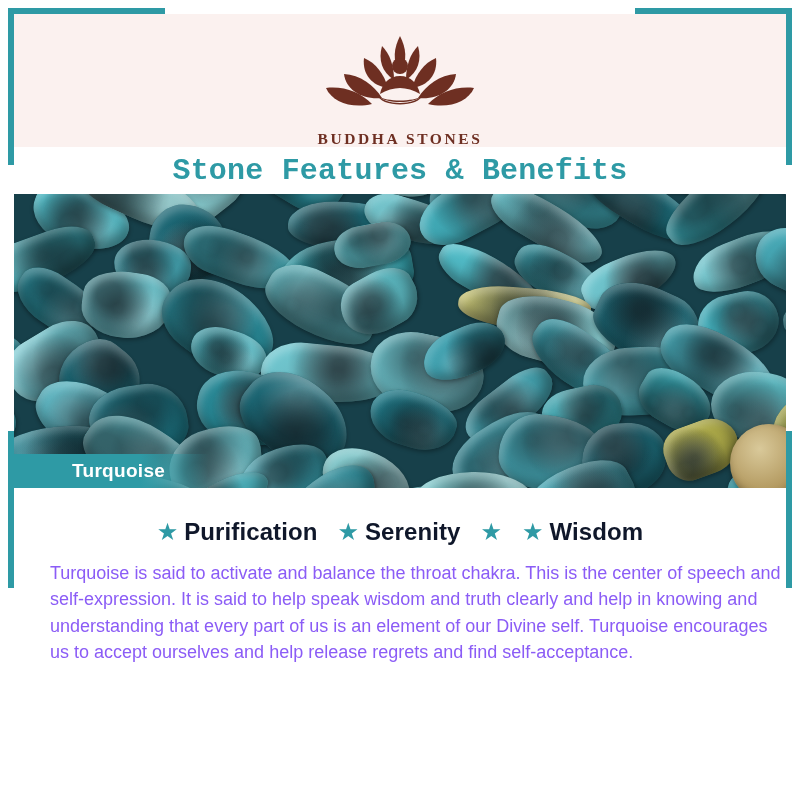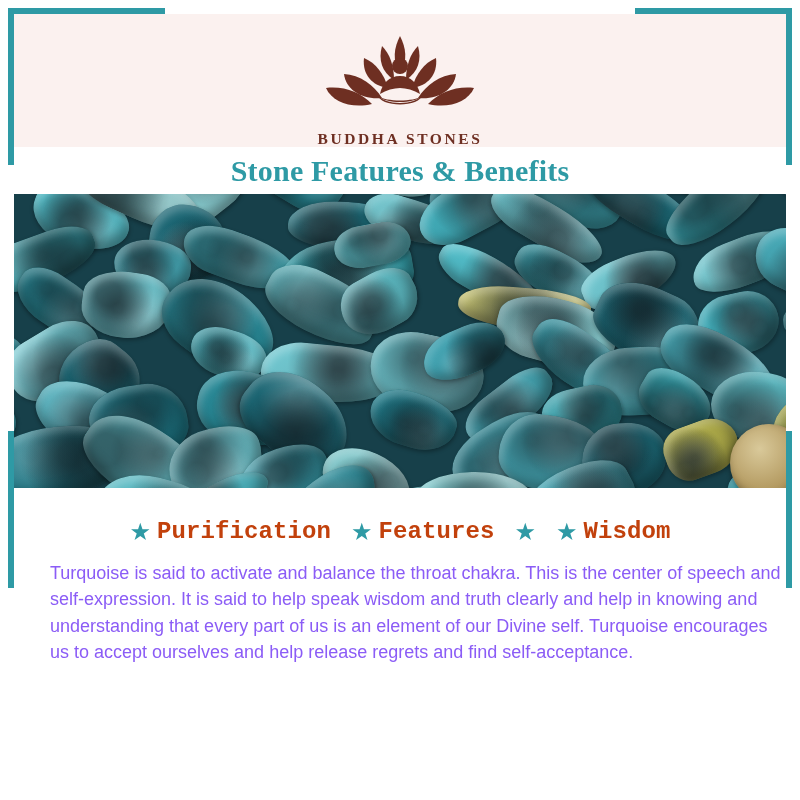--- a/index.html
+++ b/index.html
@@ -98,7 +98,7 @@
     font-weight: bold;
     color: #2e9aa5;
     letter-spacing: 0.2px;
-    font-family: Liberation Serif, serif;
+    font-family: Liberation Mono, monospace;
   }
 
   

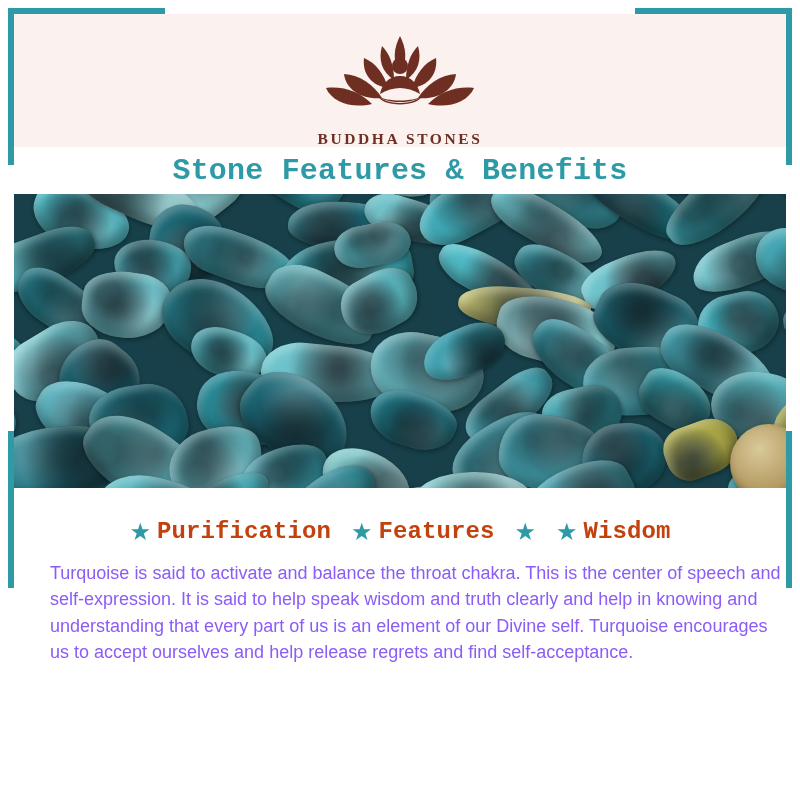--- a/index.html
+++ b/index.html
@@ -334,6 +334,9 @@
         <div class="stone" style="left: 767.057px; top: 274.908px; width: 117.246px; height: 67.7477px; transform: rotate(-13.2deg); background: radial-gradient(circle at 72% 49%, rgba(20, 30, 35, 0.55) 0px, rgba(20, 30, 35, 0.55) 8%, rgba(20, 30, 35, 0) 60%), radial-gradient(circle at 56% 56%, rgba(15, 25, 30, 0.45) 0px, rgba(15, 25, 30, 0.45) 12%, rgba(15, 25, 30, 0) 55%), radial-gradient(circle at 62% 53%, rgba(255, 255, 255, 0.22) 0px, rgba(255, 255, 255, 0.22) 10%, rgba(255, 255, 255, 0) 45%), linear-gradient(145deg, rgb(53, 162, 173) 0%, rgba(0, 0, 0, 0.25) 130%) rgb(53, 162, 173); border-radius: 49% 56% 53% 40% / 45% 59%;"></div>
         <div style="position: absolute; right: -22px; bottom: -14px; width: 78px; height: 78px; border-radius: 50%; background: radial-gradient(circle at 38% 32%, rgb(217, 201, 154) 0%, rgb(181, 156, 99) 55%, rgb(142, 117, 64) 100%); box-shadow: rgba(0, 0, 0, 0.35) -3px -4px 8px inset, rgba(0, 0, 0, 0.4) 0px 2px 5px;"></div>
       </div>
+    <div class="caption-tab">
+      <span class="caption-text">Turquoise</span>
+    </div>
   </div>
 
   <div class="divider"></div>

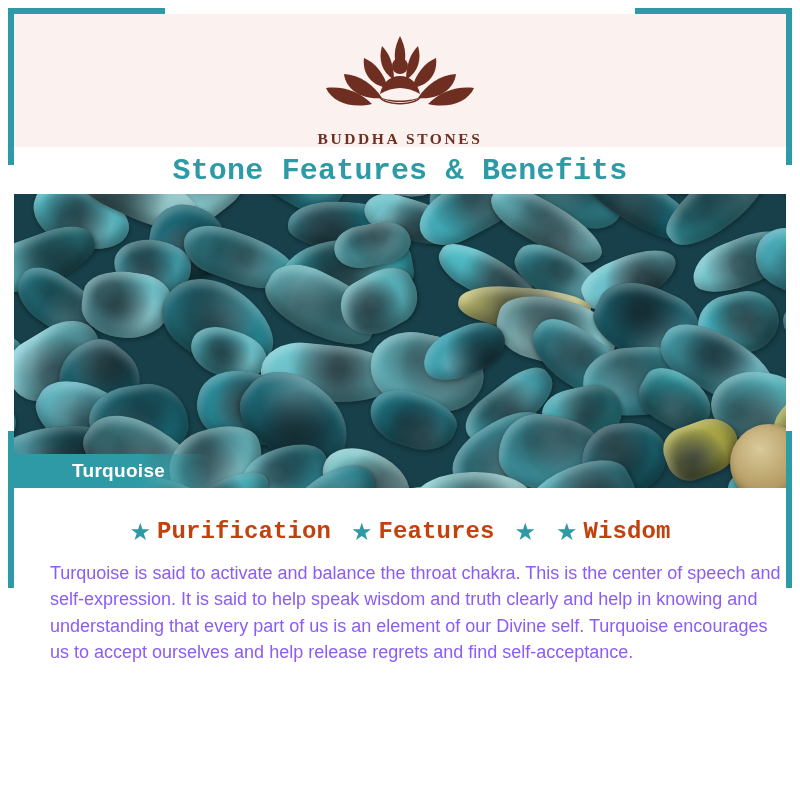--- a/index.html
+++ b/index.html
@@ -172,11 +172,10 @@
     line-height: 1;
   }
   .benefit .benefit-label {
-    color: #c2410c;
+    color: #0f172a;
     font-size: 24px;
     font-weight: bold;
     letter-spacing: 0.1px;
-    font-family: Liberation Mono, monospace;
   }
 
   .description {

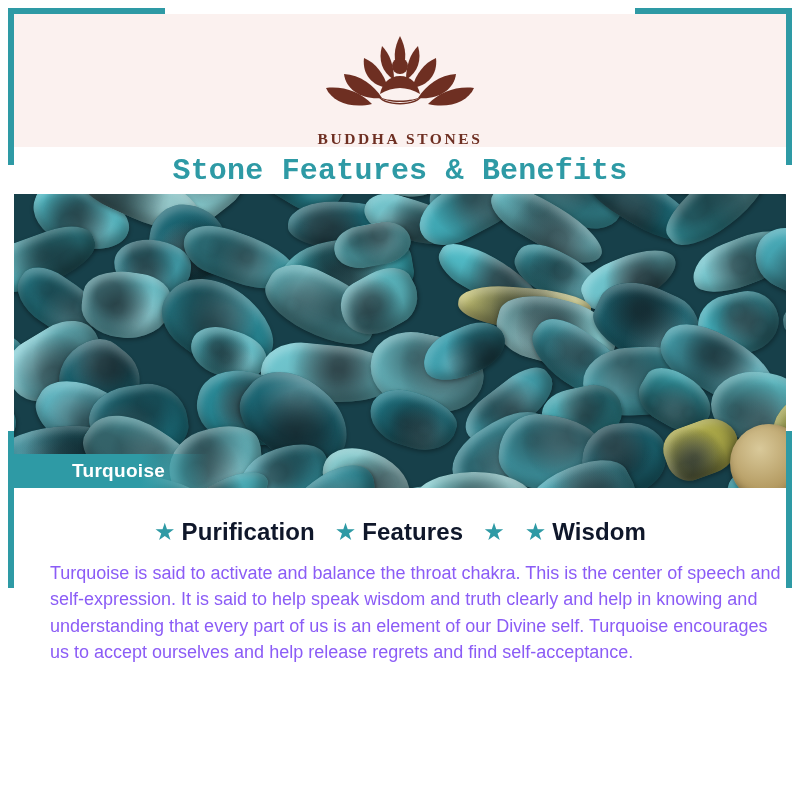--- a/index.html
+++ b/index.html
@@ -348,7 +348,7 @@
       </div>
       <div class="benefit">
         <span class="star">★</span>
-        <span class="benefit-label">Features</span>
+        <span class="benefit-label">Serenity</span>
       </div>
       <div class="benefit">
         <span class="star">★</span>

